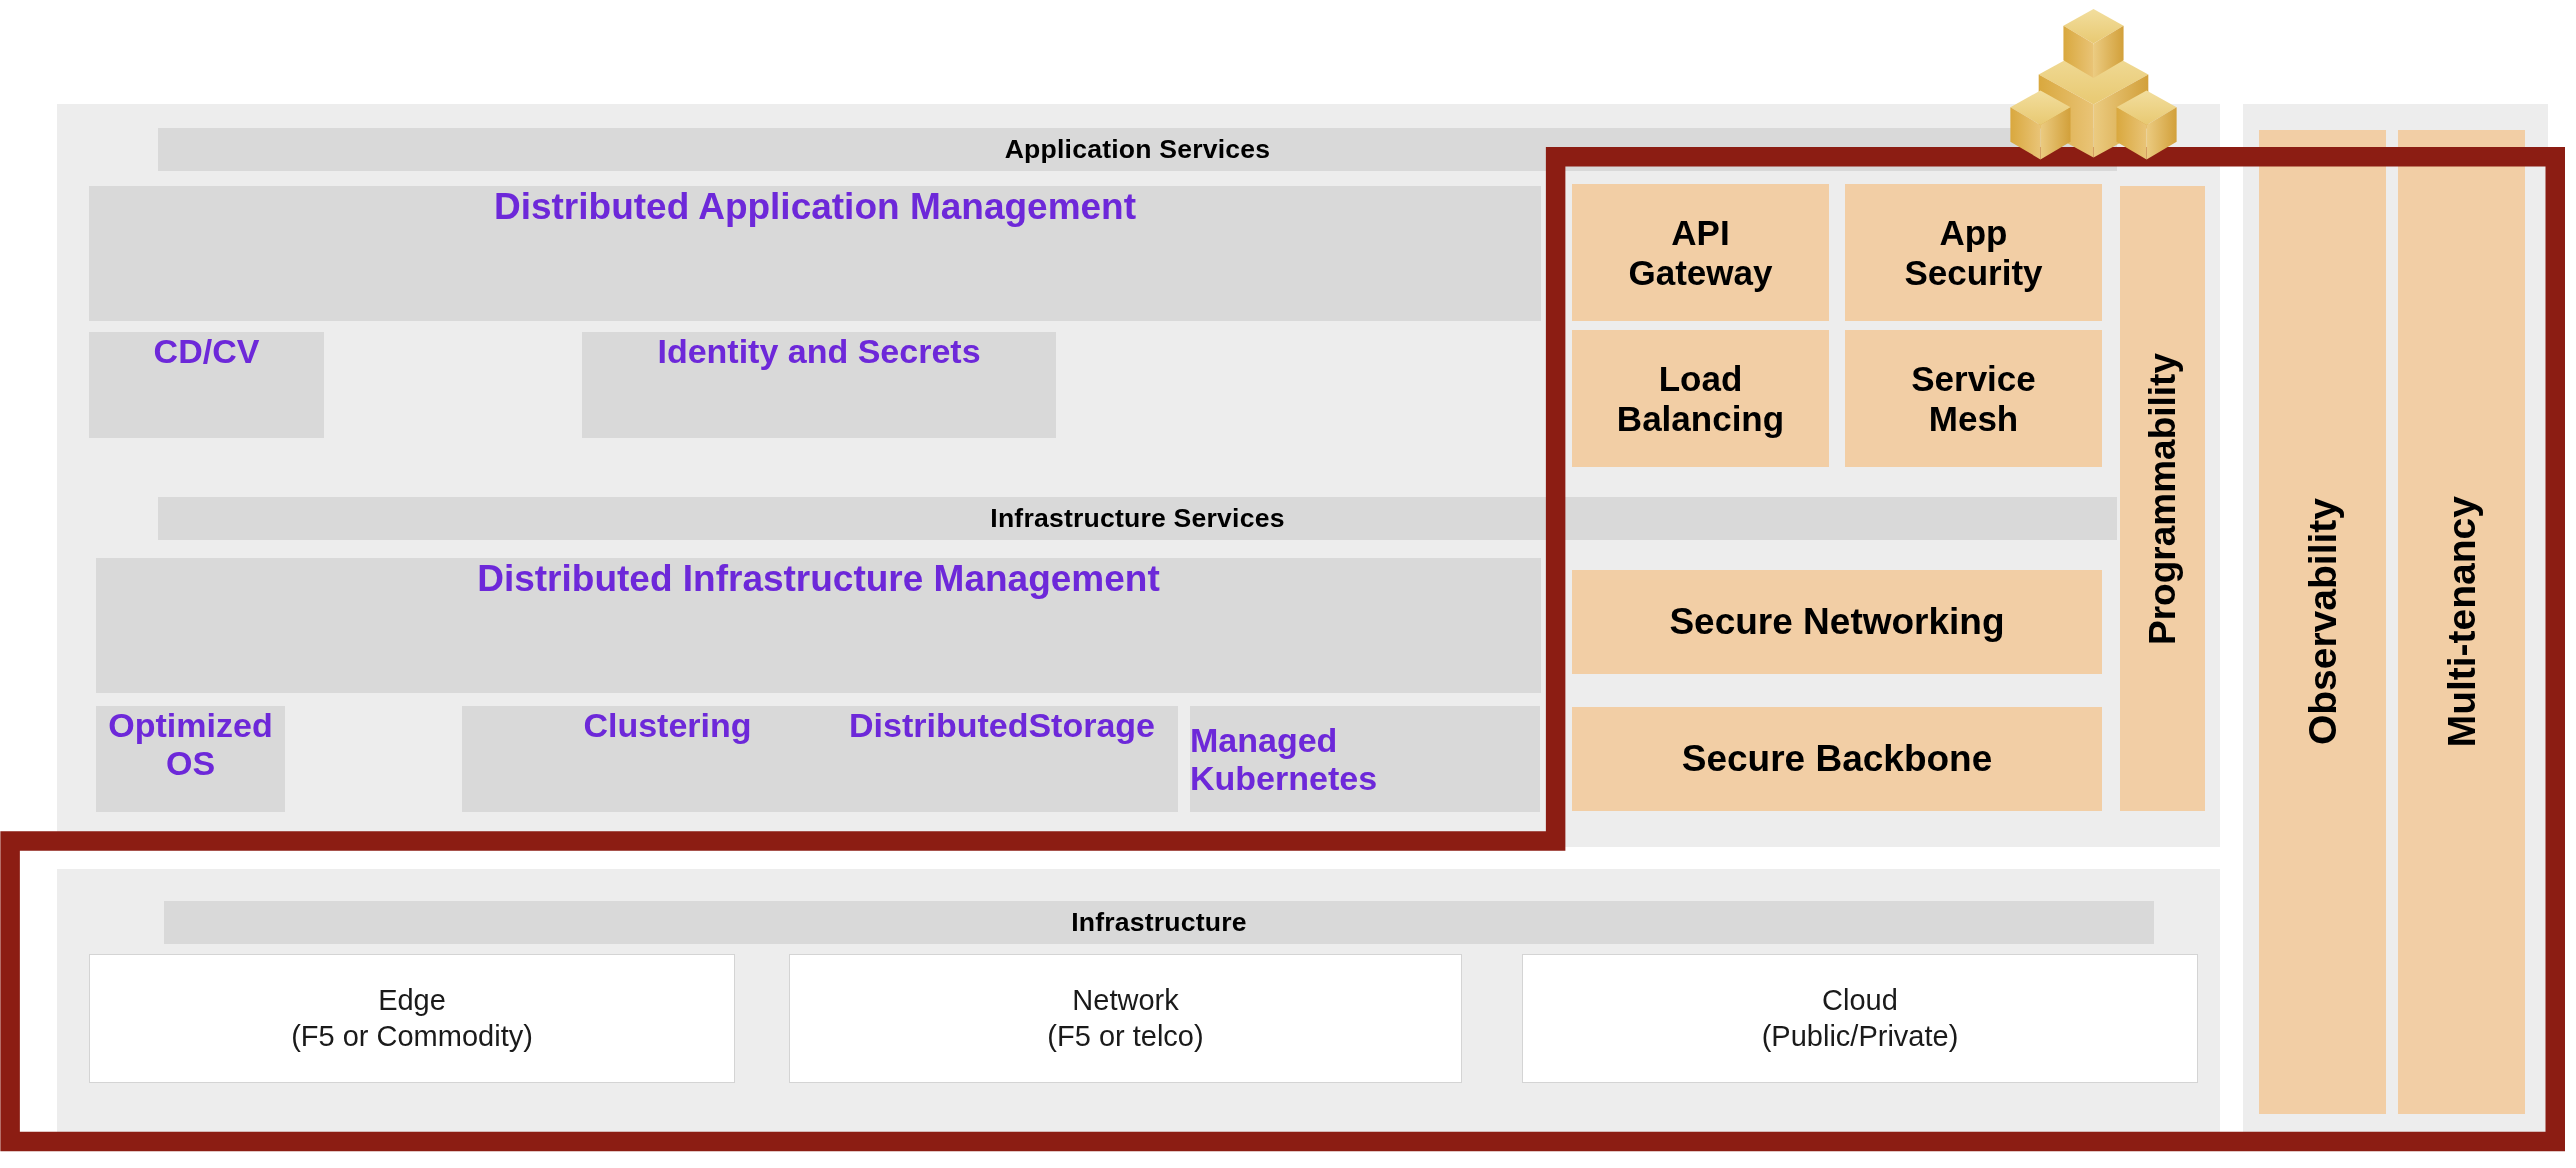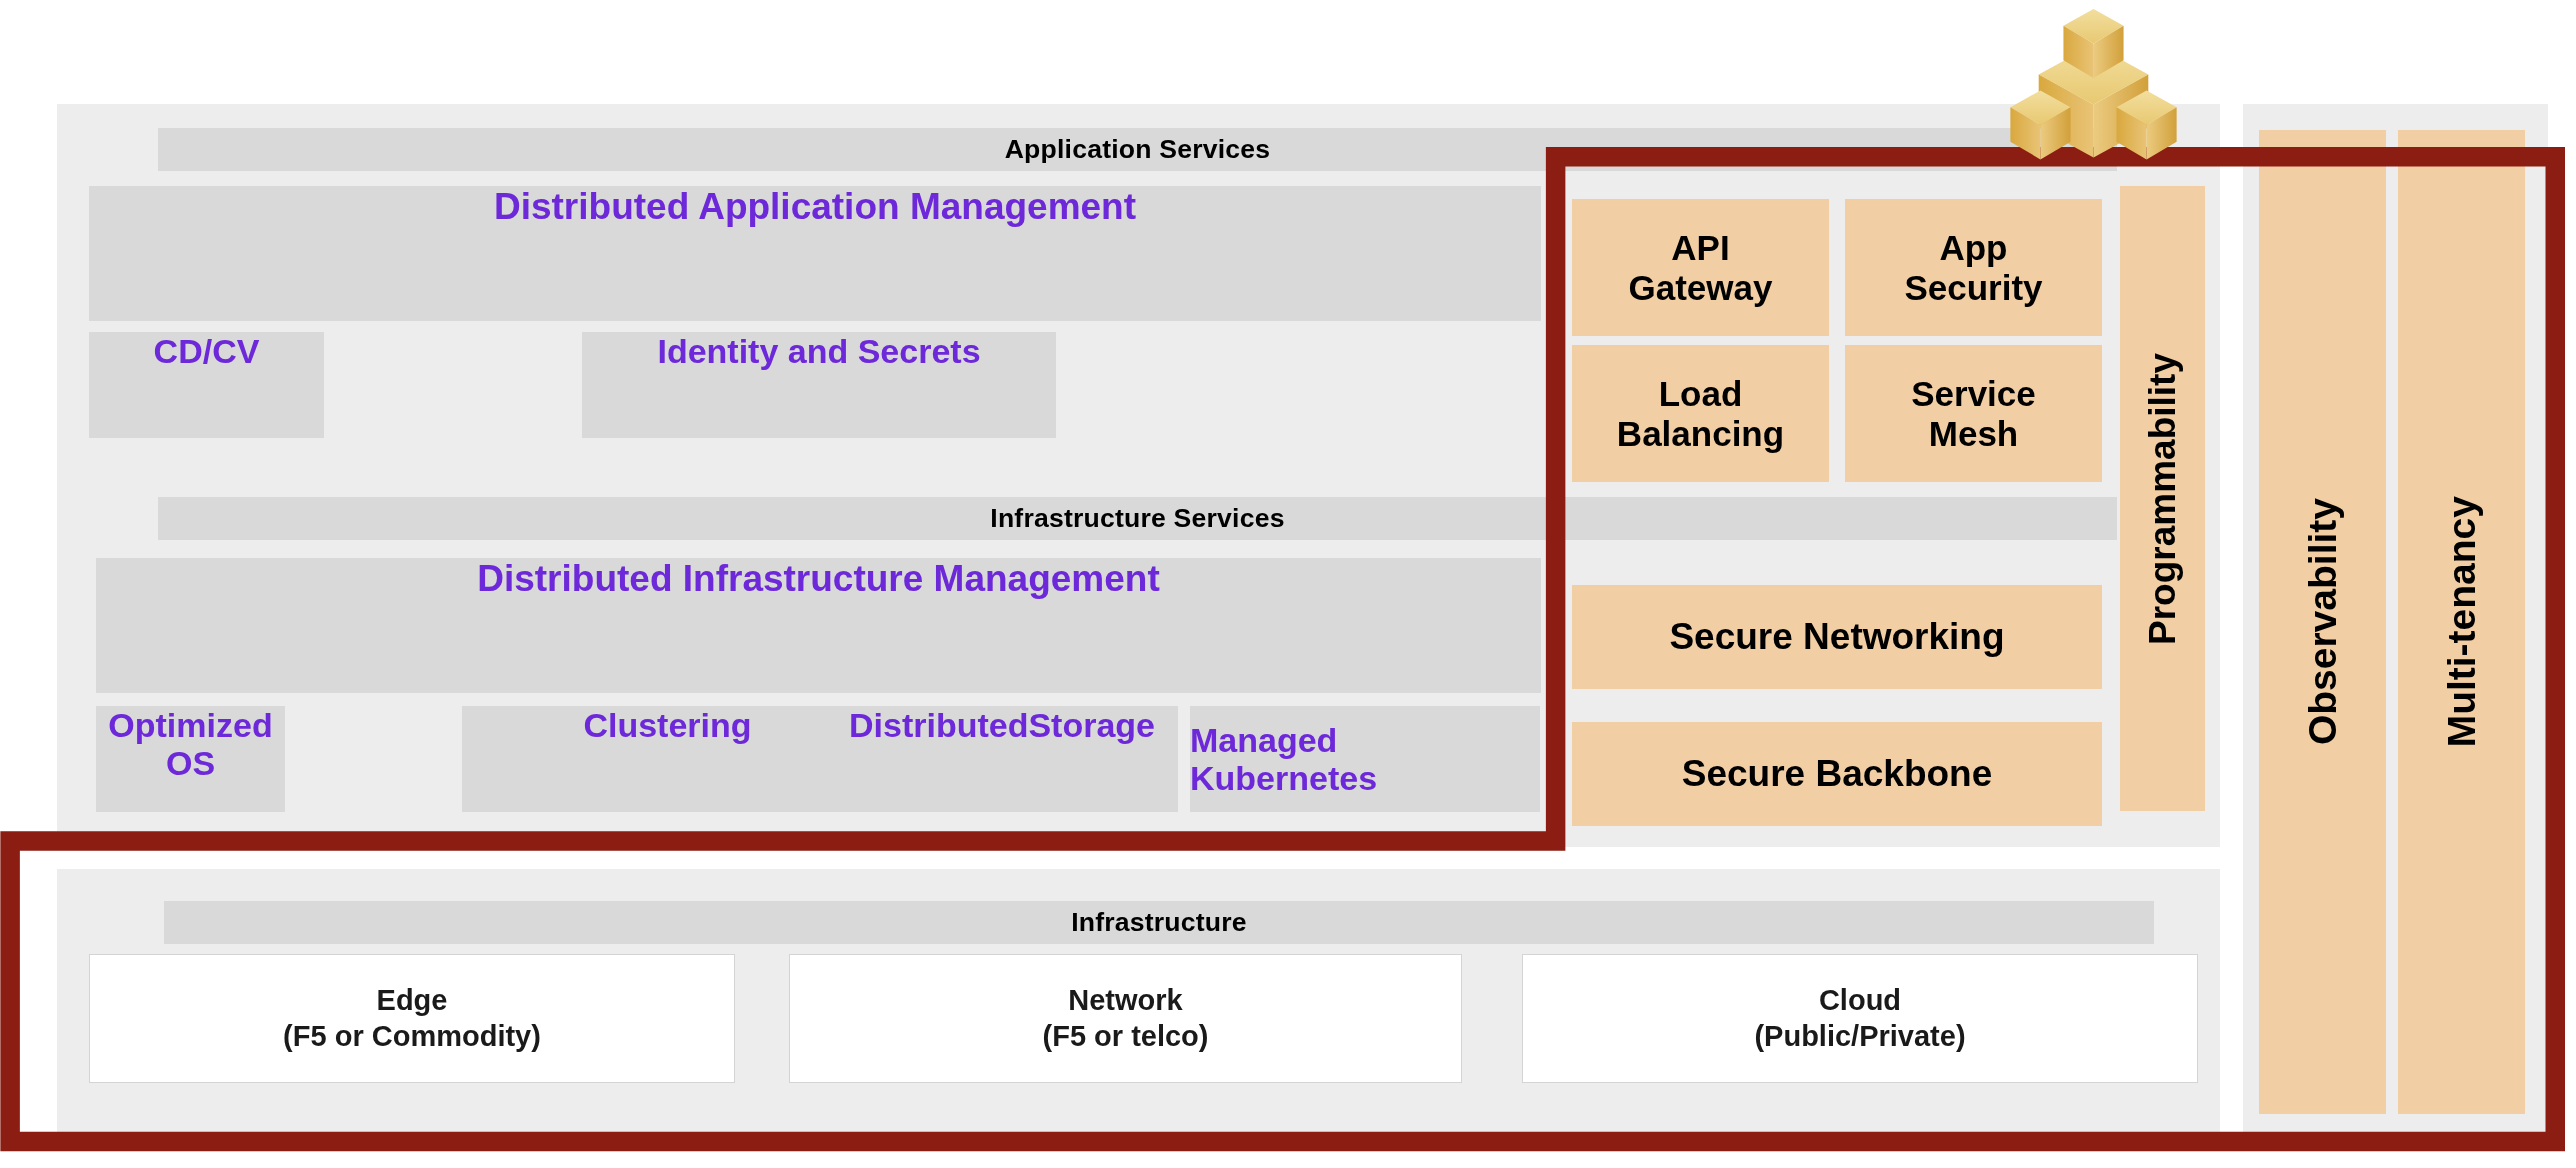--- a/index.html
+++ b/index.html
@@ -55,7 +55,6 @@
     color: #000000;
     font-weight: bold;
     line-height: 1.12;
-    margin-top: 15px;
   }
   .vbox {
     position: absolute;

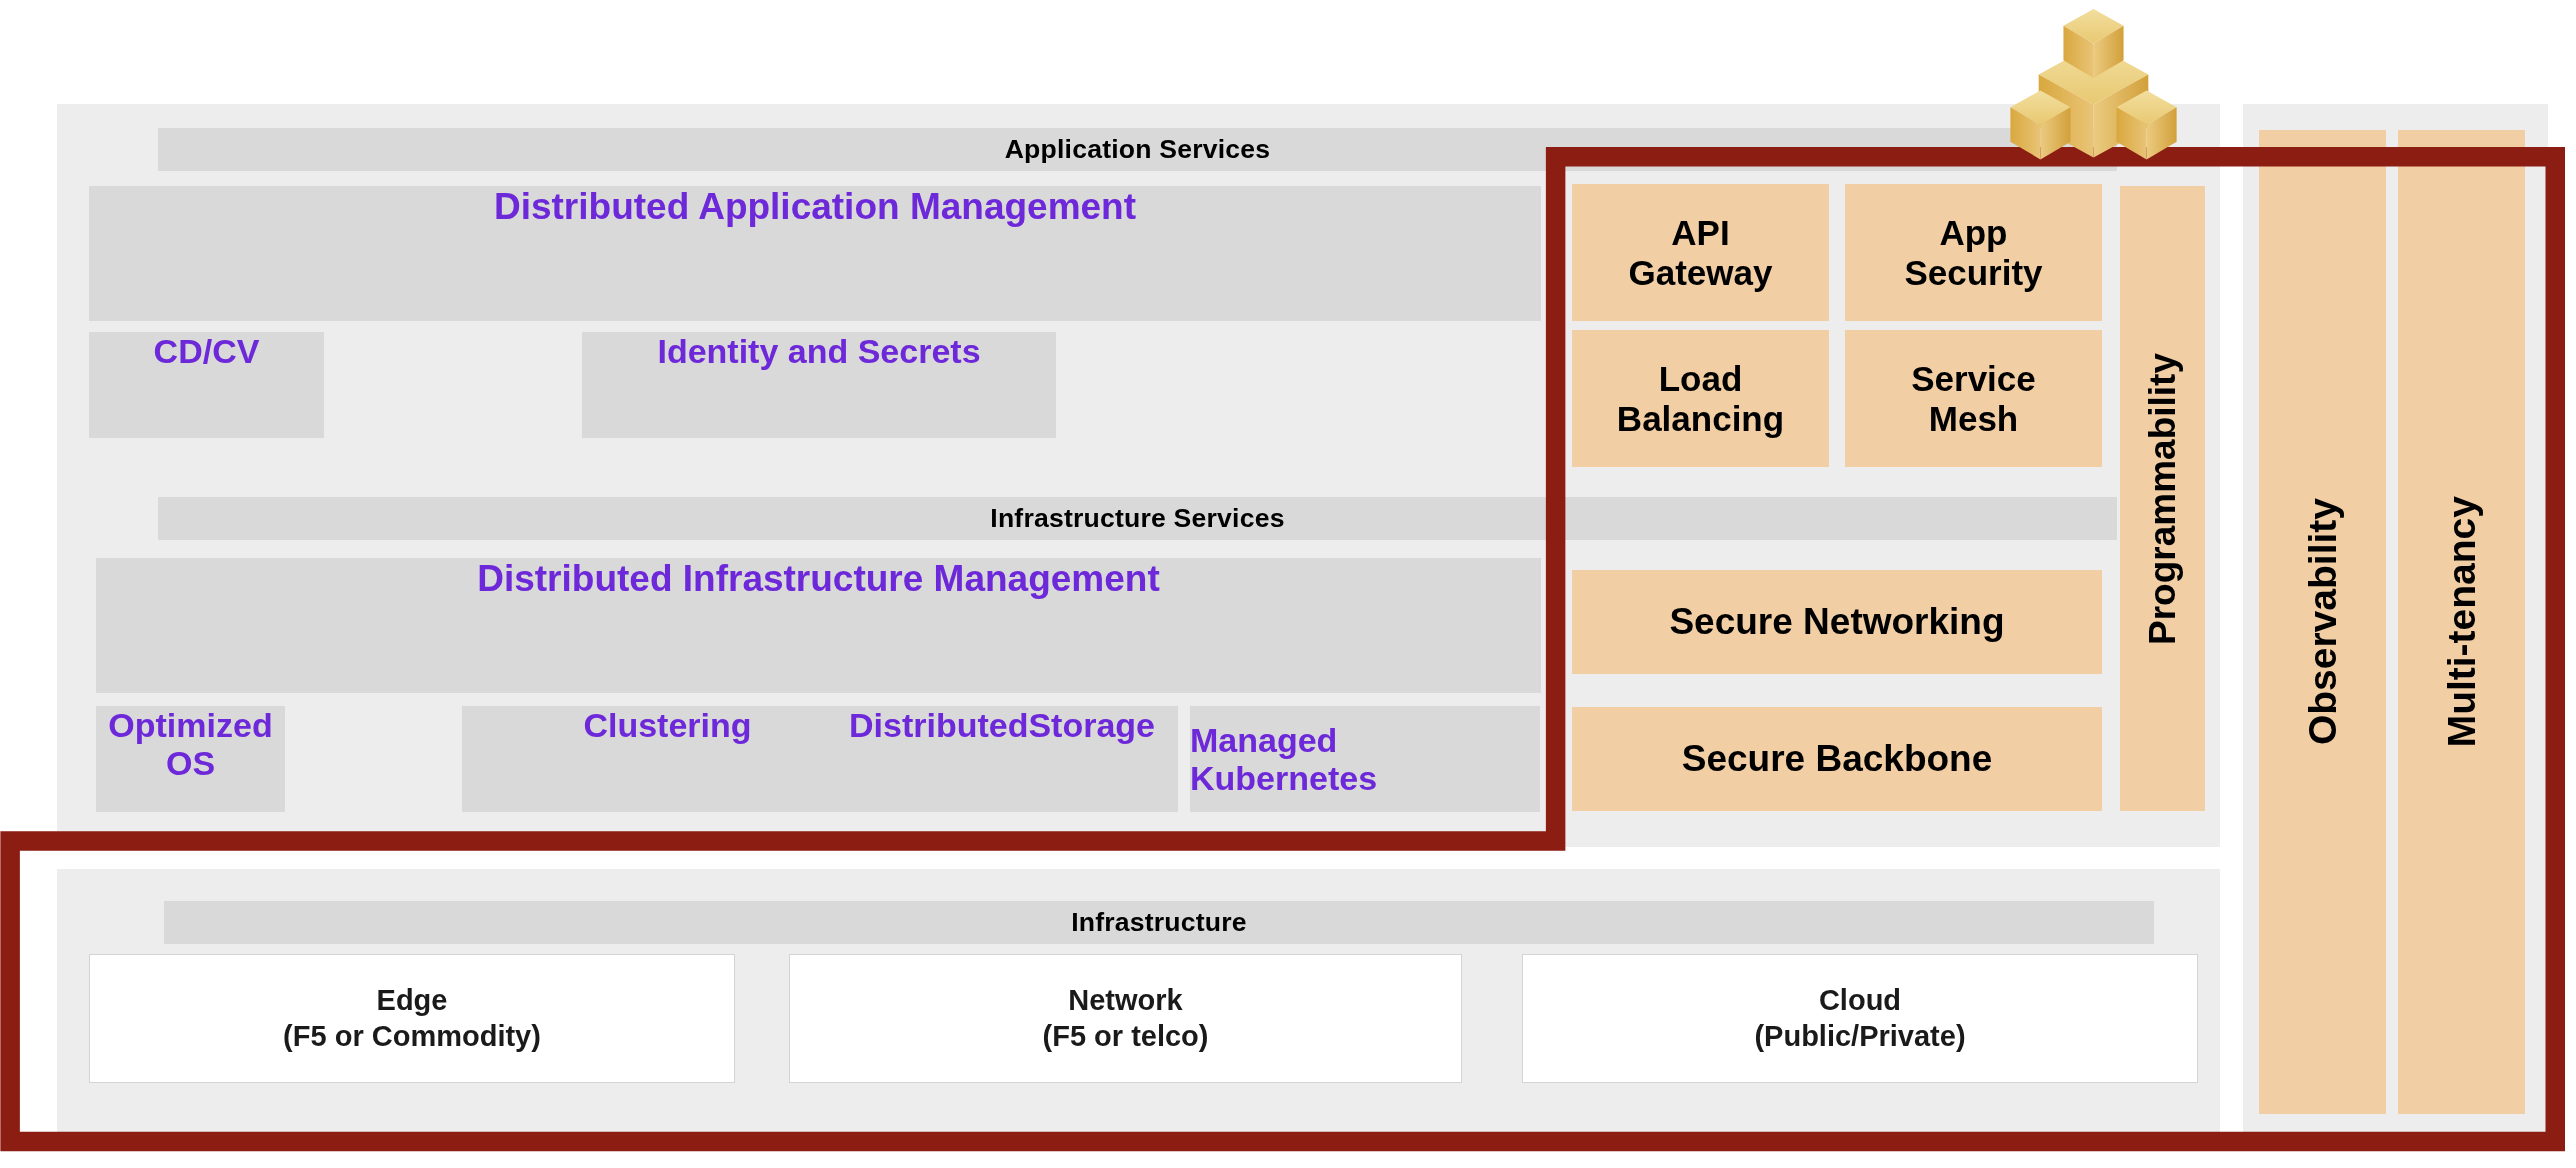--- a/index.html
+++ b/index.html
@@ -82,7 +82,7 @@
     justify-content: center;
     text-align: center;
     color: #1a1a1a;
-    font-weight: bold;
+    font-weight: normal;
     line-height: 1.22;
     font-size: 29px;
   }

